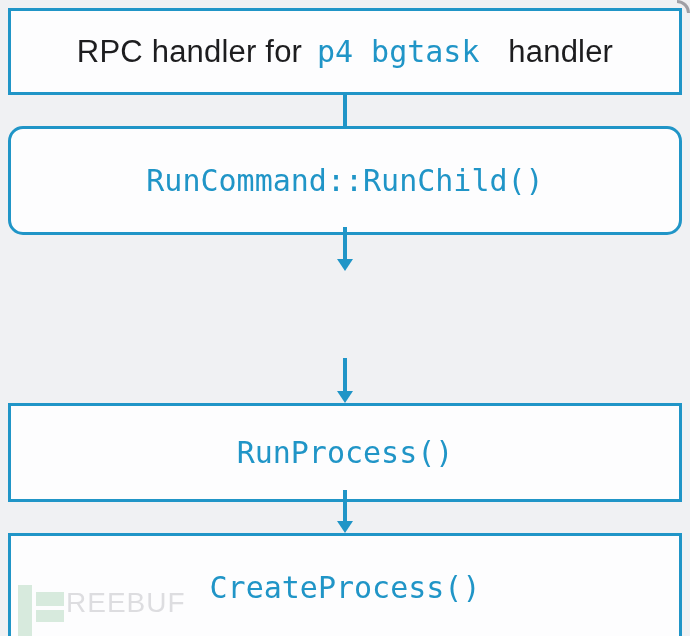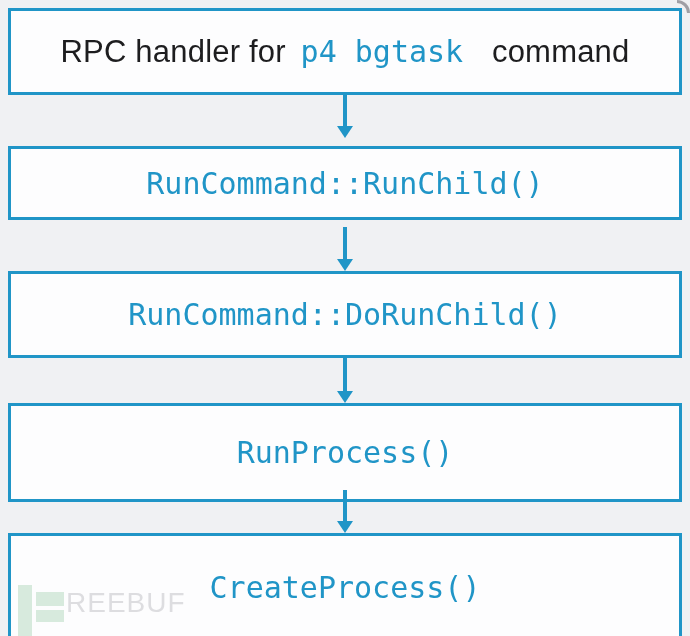--- a/index.html
+++ b/index.html
@@ -87,7 +87,7 @@
   <div class="node node-1">
     <span class="plain">RPC handler for </span>
     <span class="code header-code">p4 bgtask</span>
-    <span class="plain"> command</span>
+    <span class="plain"> handler</span>
   </div>
 
   <div class="arrow arrow-1">

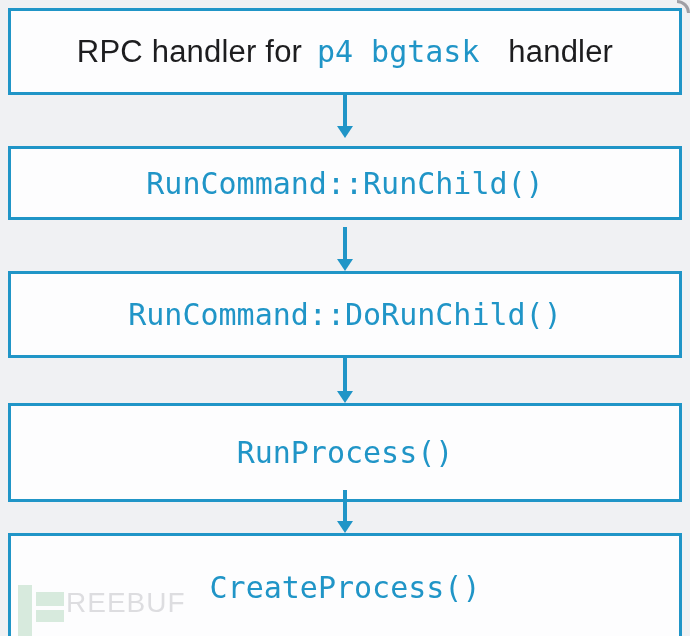--- a/index.html
+++ b/index.html
@@ -21,7 +21,7 @@
     white-space:pre;
   }
   .node-1{top:8px;height:87px;}
-  .node-2{top:146px;height:74px;}
+  .node-2{top:126px;height:109px;border-radius:15px;}
   .node-3{top:271px;height:87px;}
   .node-4{top:403px;height:99px;}
   .node-5{top:533px;height:108px;}

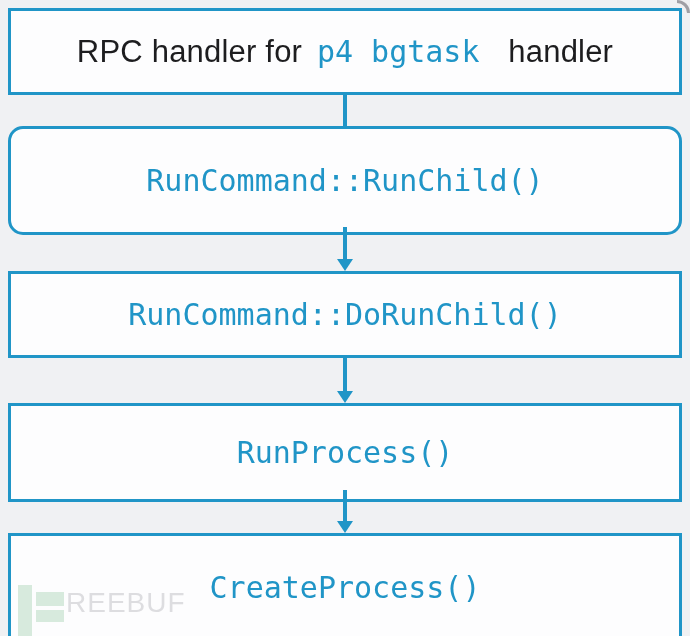--- a/index.html
+++ b/index.html
@@ -104,9 +104,6 @@
     <div class="head"></div>
   </div>
 
-  <div class="node node-3">
-    <span class="code">RunCommand::DoRunChild()</span>
-  </div>
 
   <div class="arrow arrow-3">
     <div class="stem"></div>

